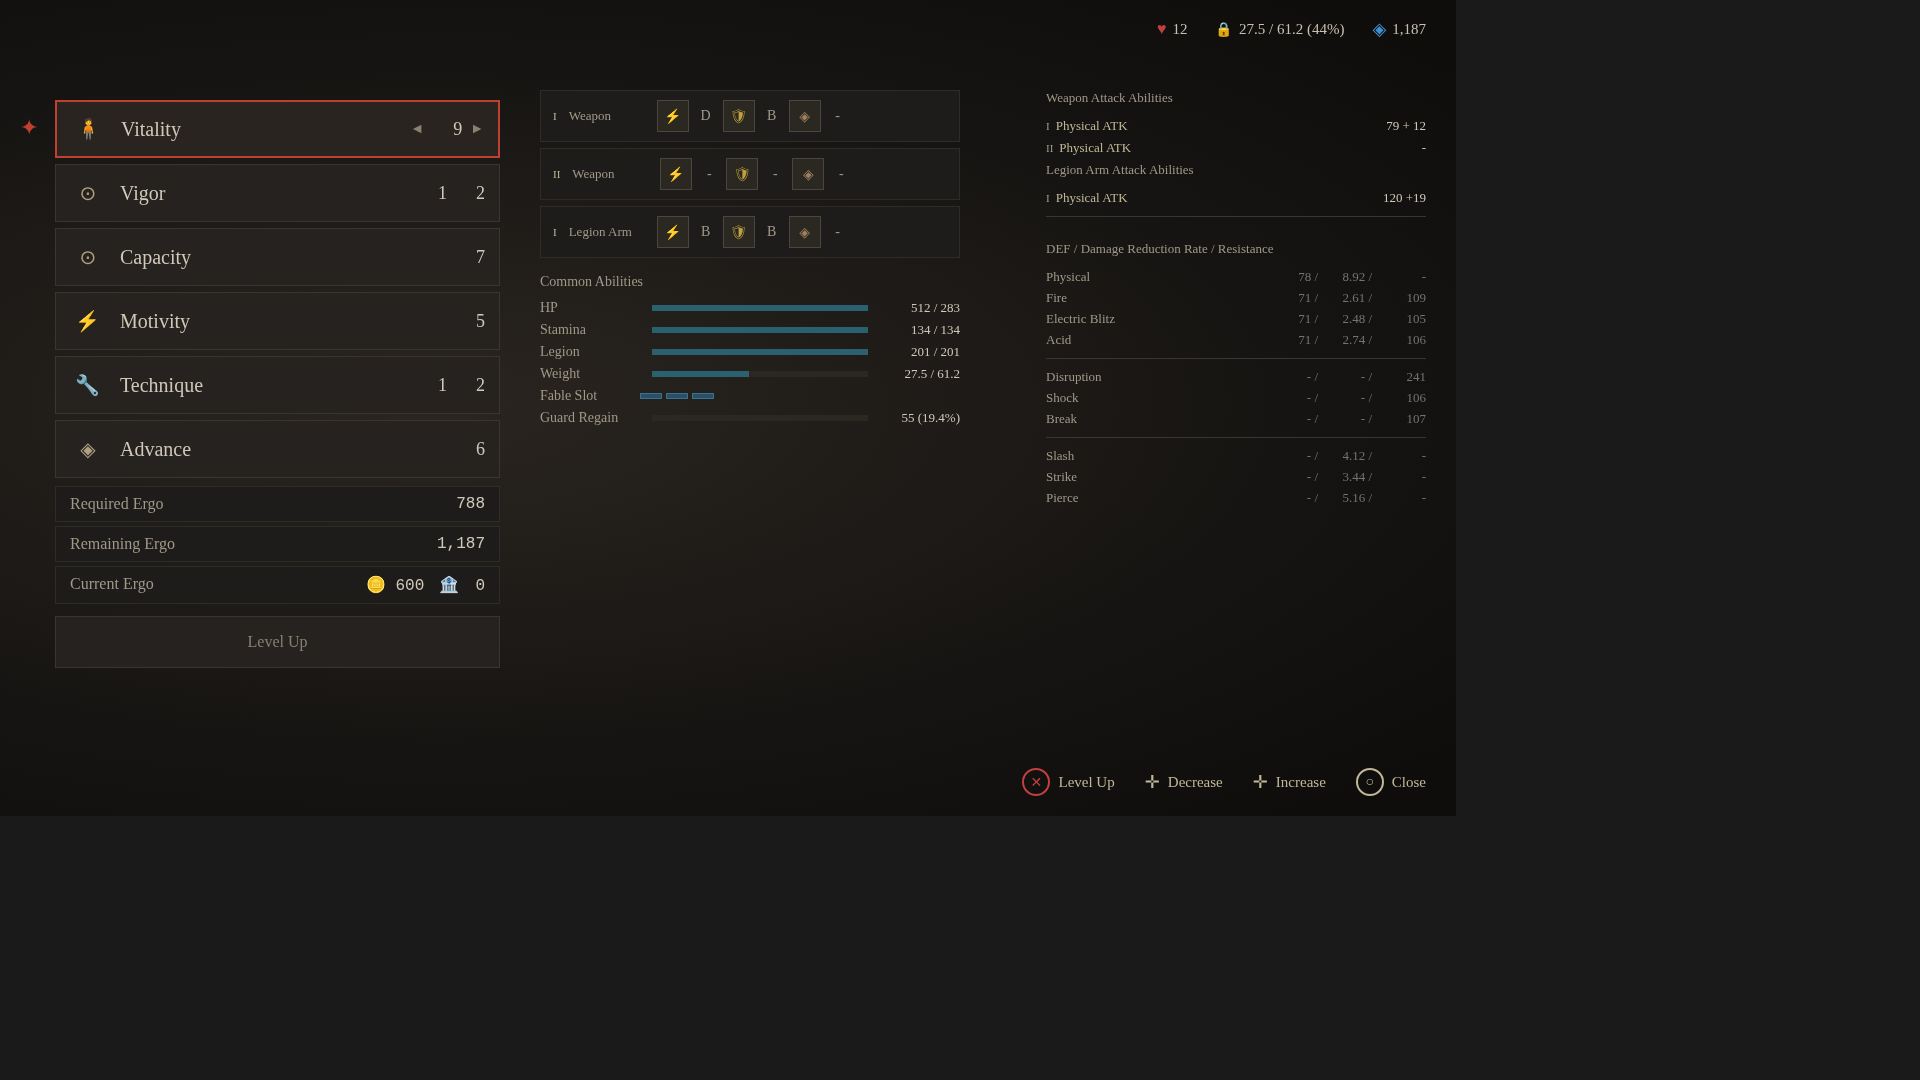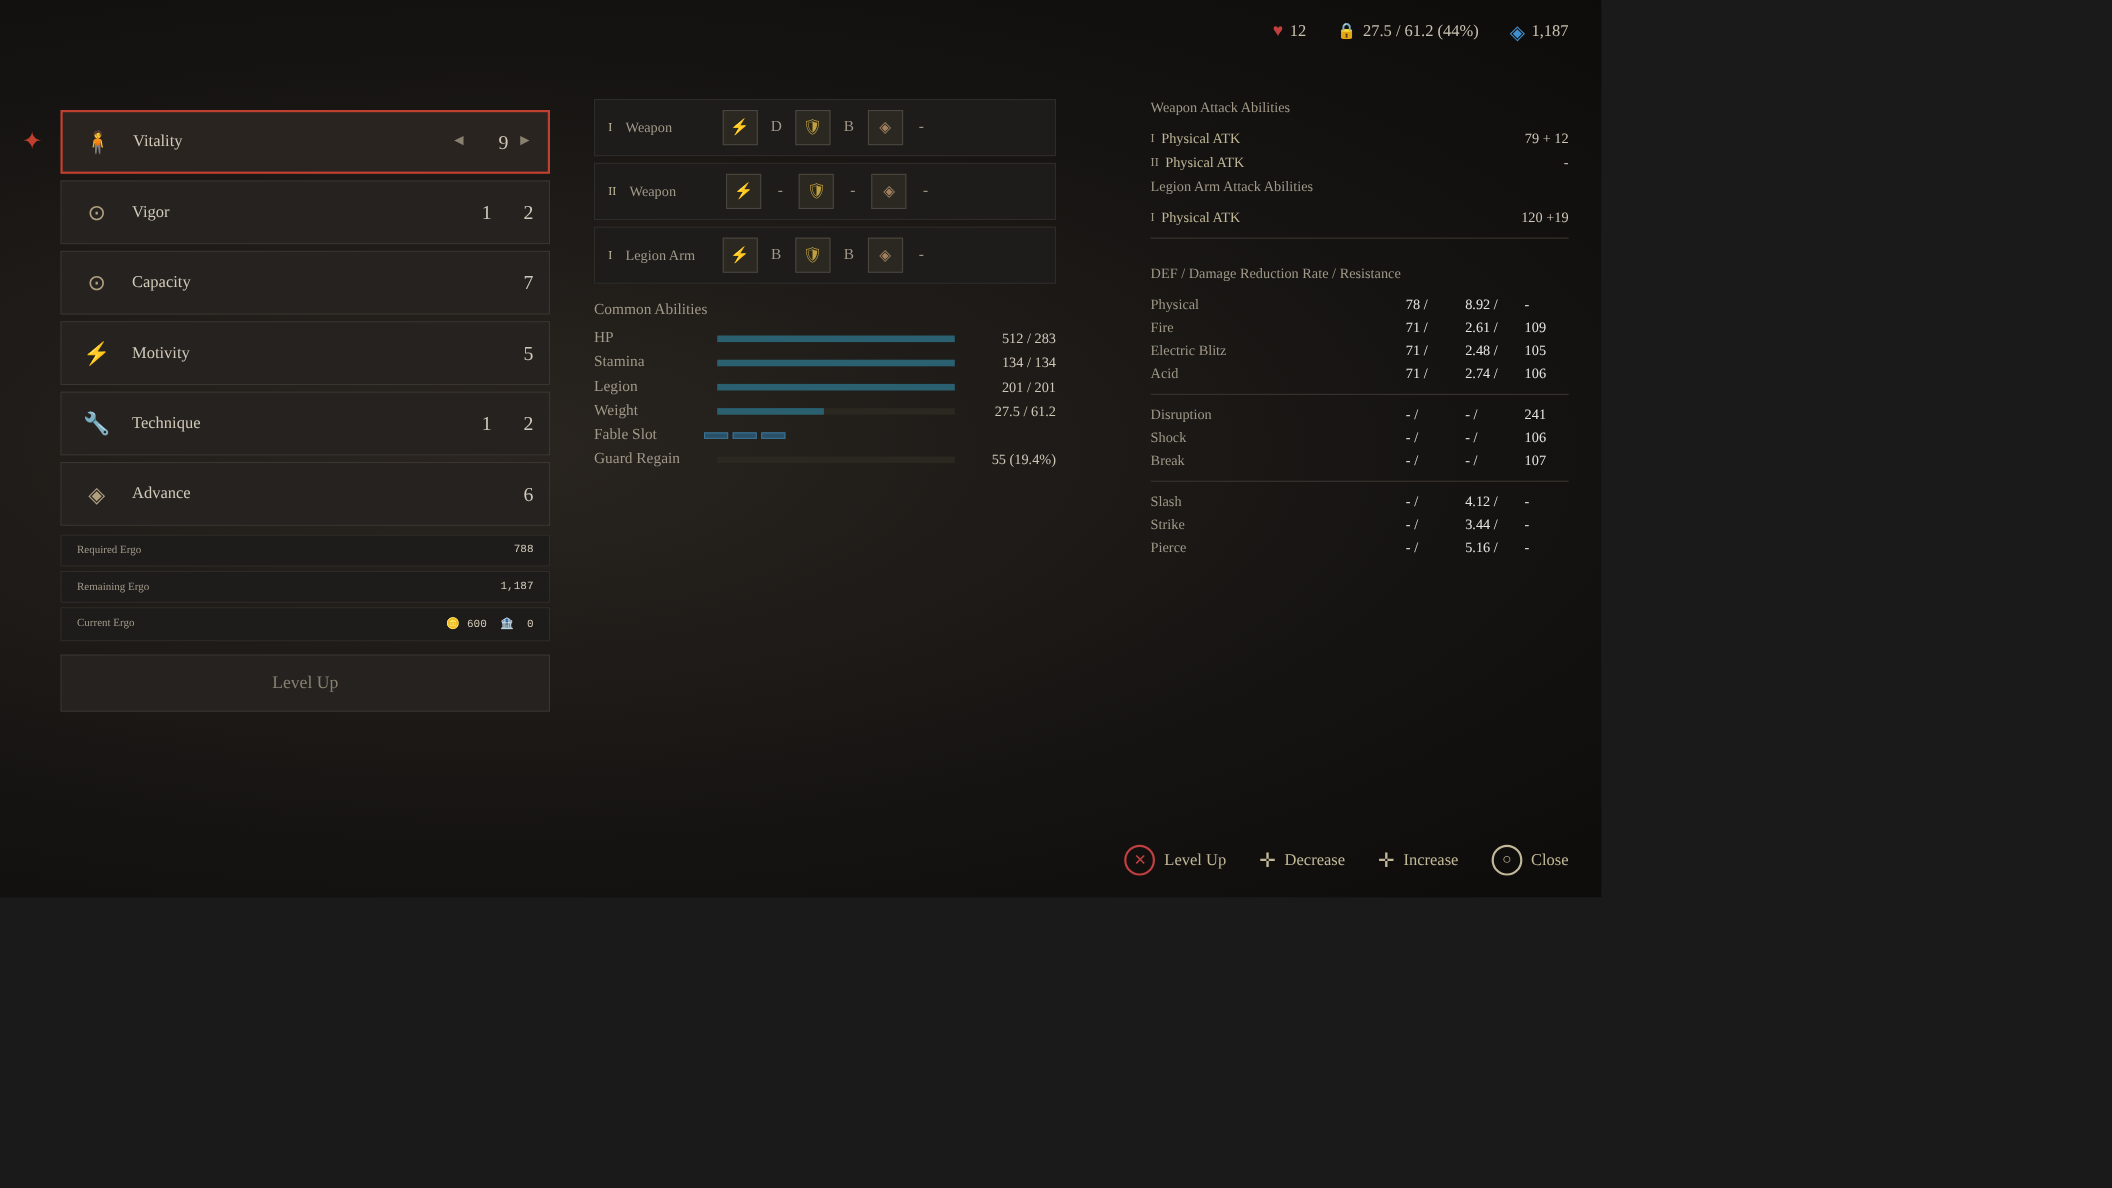--- a/index.html
+++ b/index.html
@@ -71,7 +71,7 @@
     }
     .stat-name {
       flex: 1;
-      font-size: 15px;
+      font-size: 20px;
       color: #d0c8b8;
     }
     .stat-value {

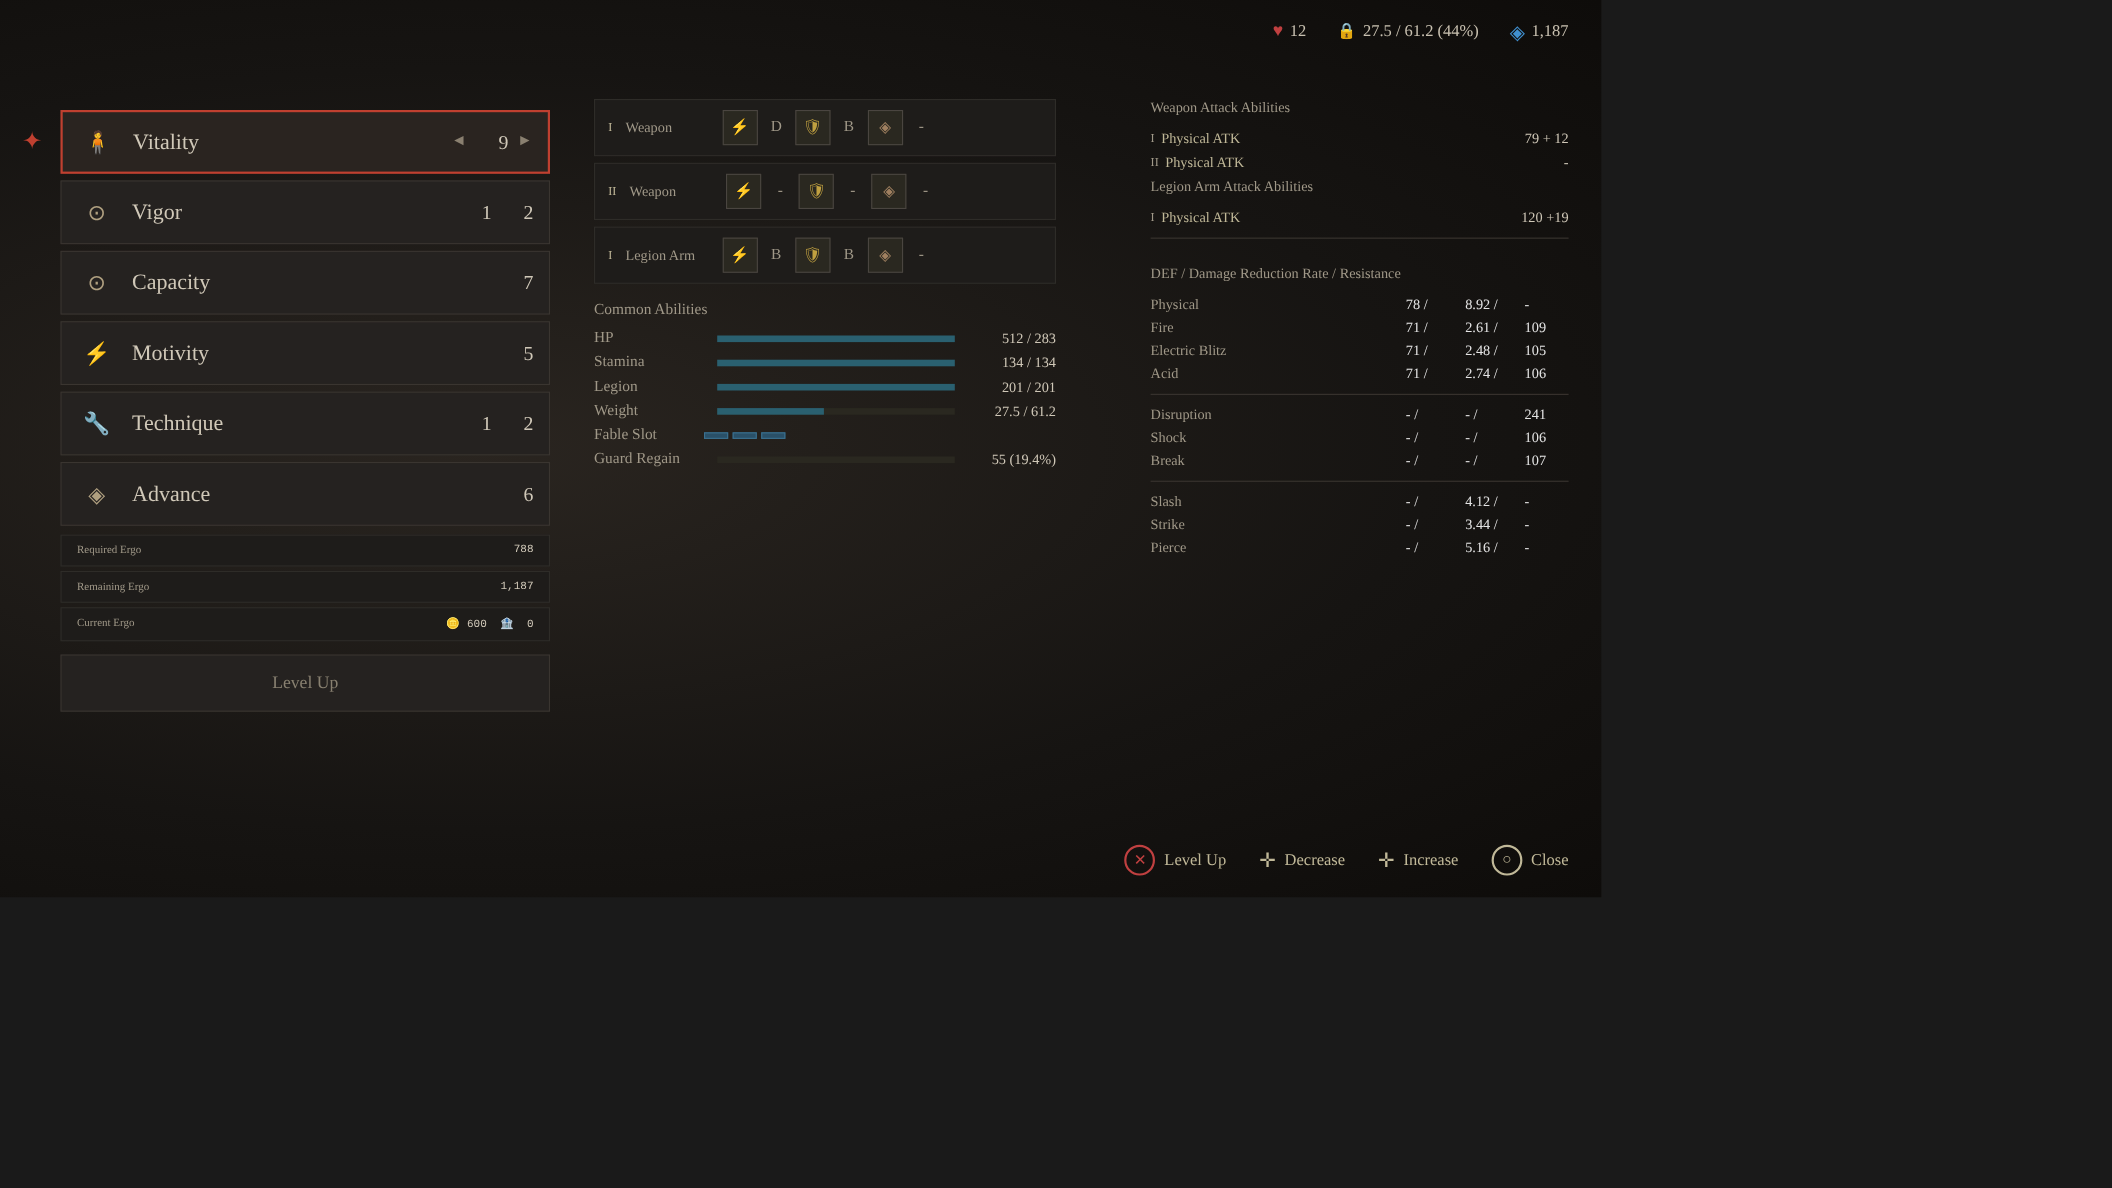--- a/index.html
+++ b/index.html
@@ -252,7 +252,7 @@
     }
     .def-name { min-width: 100px; color: #a09888; }
     .def-values { display: flex; gap: 14px; }
-    .def-val { min-width: 40px; color: #e5e5e5; }
+    .def-val { min-width: 40px; text-align: right; color: #737373; }
     .divider {
       border: none;
       border-top: 1px solid #3a3530;

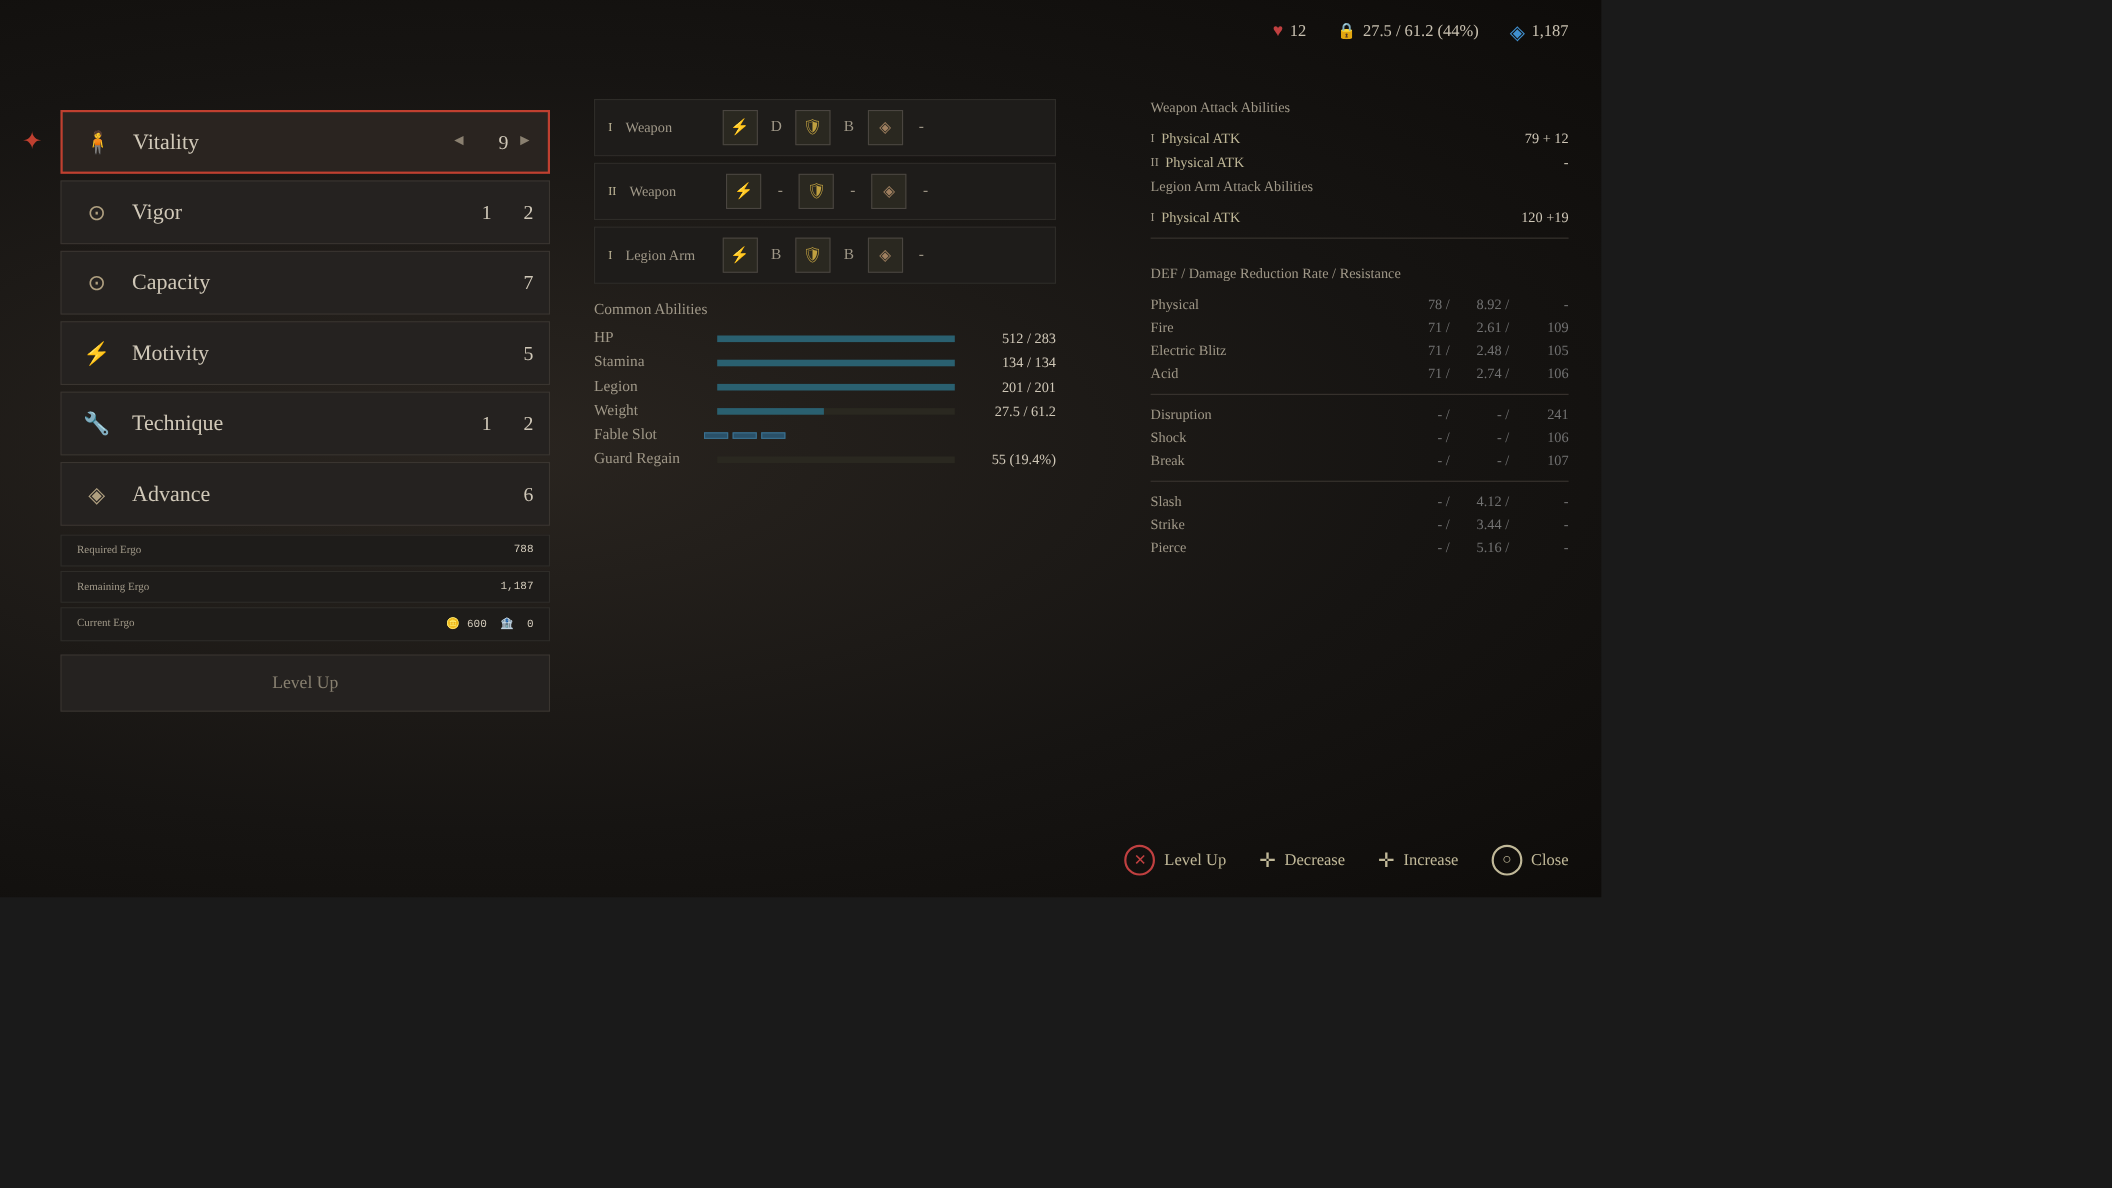--- a/index.html
+++ b/index.html
@@ -101,7 +101,7 @@
       background: #1e1c1a;
       border: 1px solid #2e2c28;
       margin-bottom: 4px;
-      font-size: 10px;
+      font-size: 16px;
     }
     .info-label { color: #a09888; }
     .info-value { color: #d0c8b8; font-family: Liberation Mono, monospace; }

